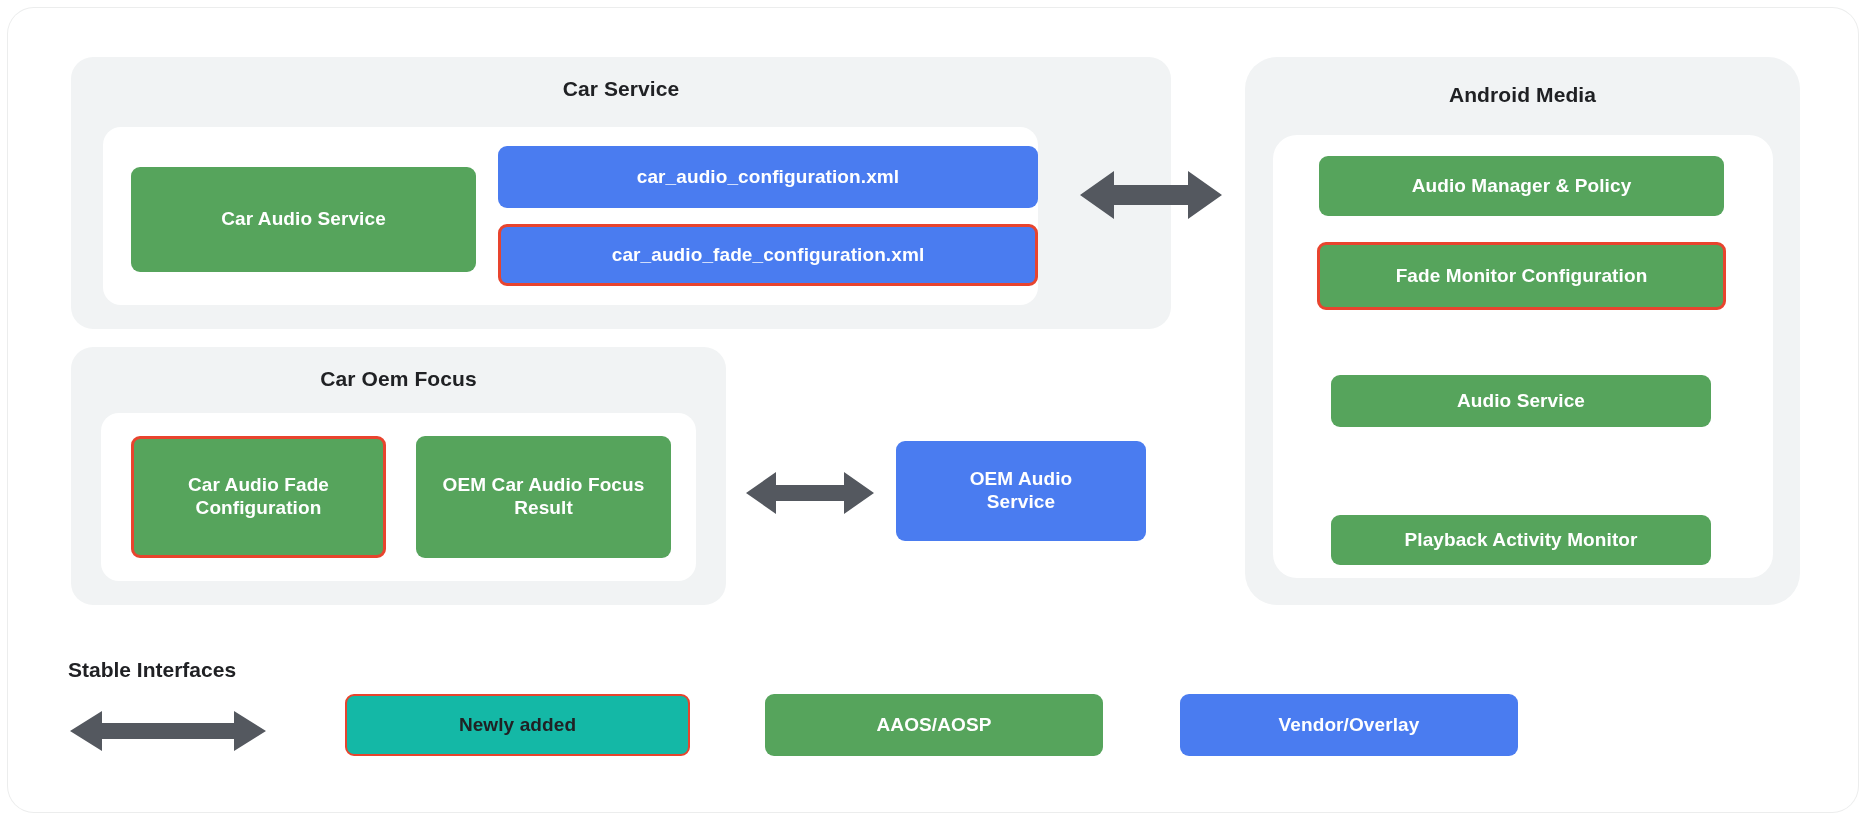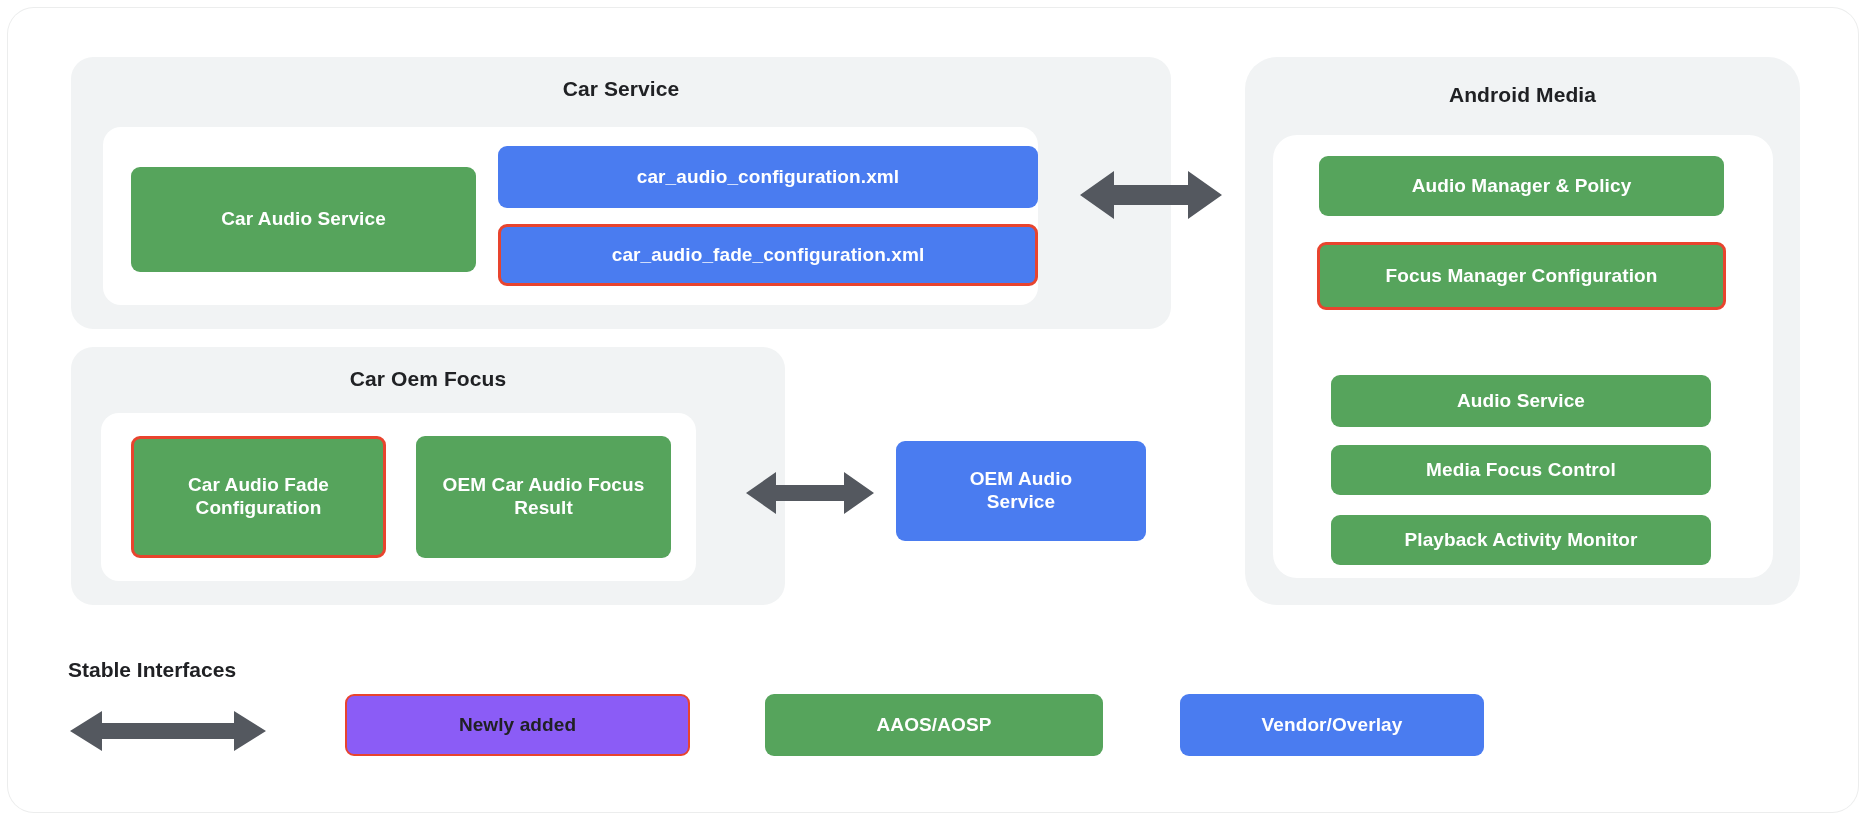--- a/index.html
+++ b/index.html
@@ -167,7 +167,7 @@
         </div>
 
         <div class="node green outlined" style="left:44px; top:107px; width:409px; height:68px;">
-          <span>Focus Manager Configuration</span>
+          <span>Fade Monitor Configuration</span>
         </div>
 
         <div class="node green" style="left:58px; top:240px; width:380px; height:52px;">

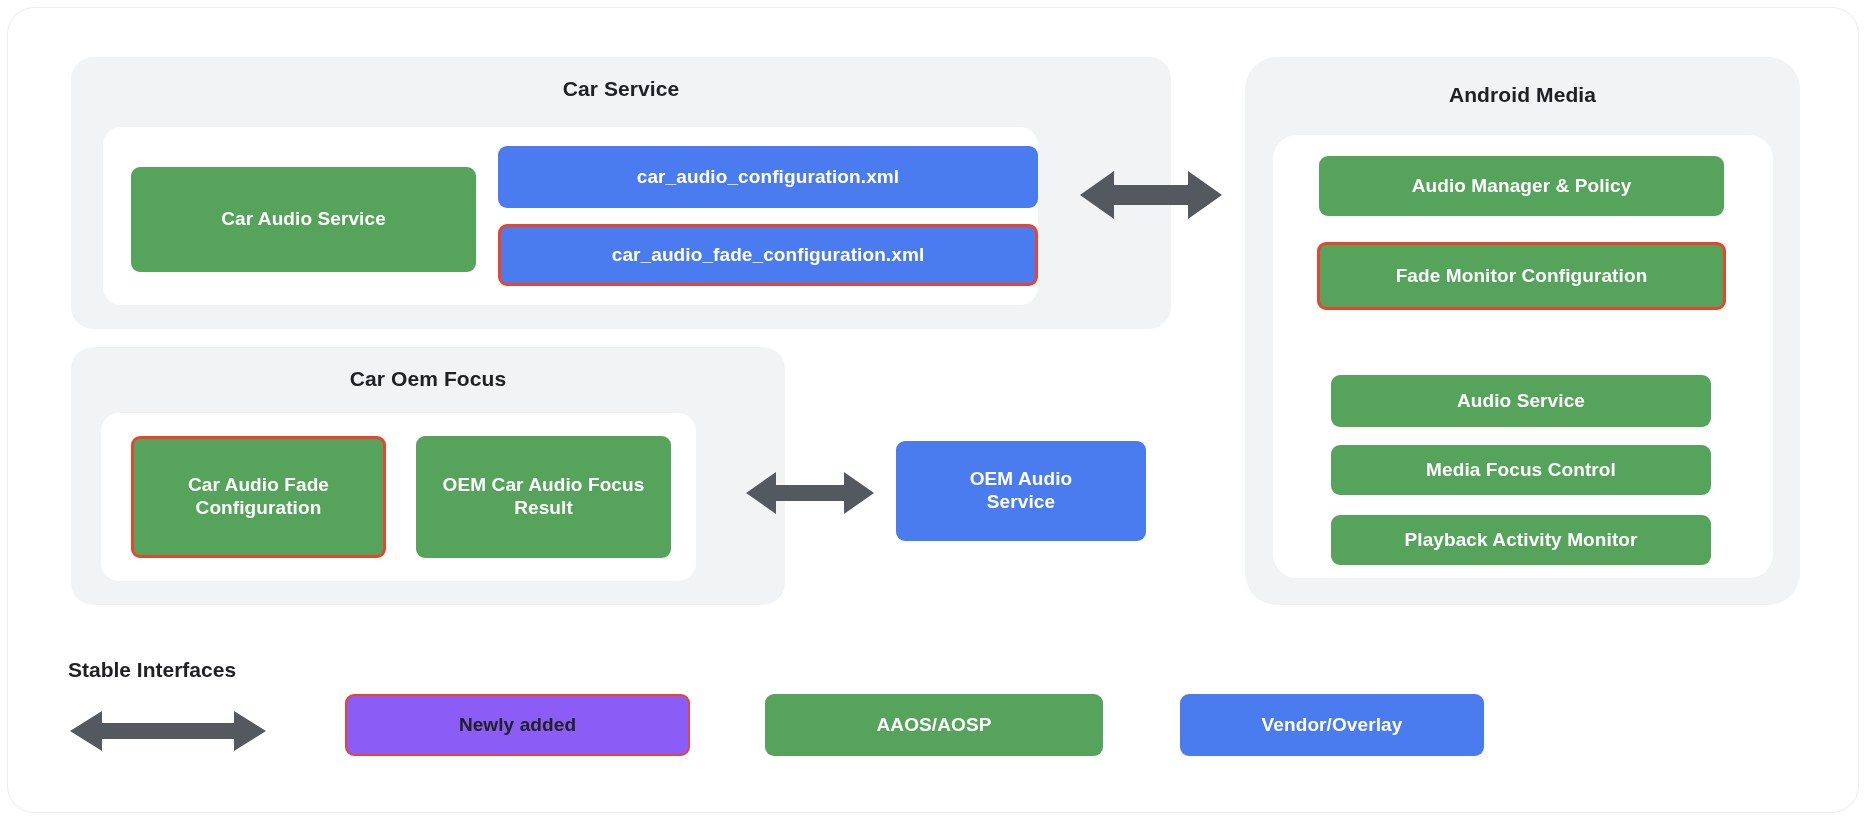--- a/index.html
+++ b/index.html
@@ -131,7 +131,7 @@
       </svg>
     </div>
 
-    <div class="group" style="left:63px; top:339px; width:714px; height:258px;">
+    <div class="group" style="left:63px; top:339px; width:655px; height:258px;">
       <div class="group-title" style="top:20px;">Car Oem Focus</div>
 
       <div class="card" style="left:30px; top:66px; width:595px; height:168px;padding-left:36px;">

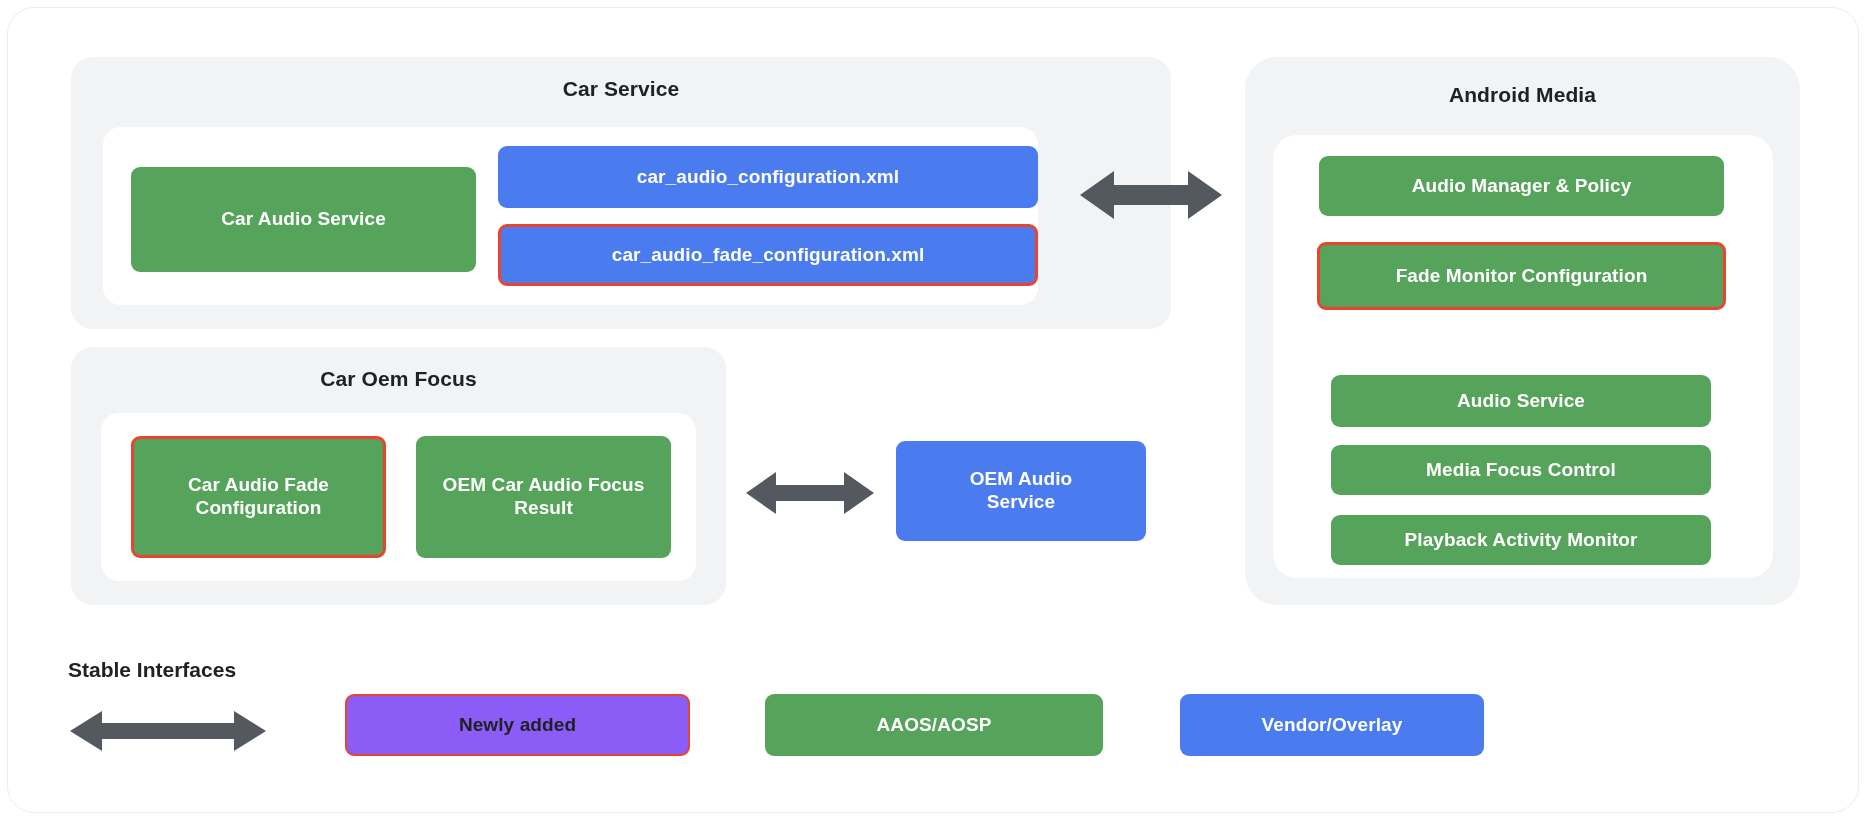--- a/index.html
+++ b/index.html
@@ -174,9 +174,6 @@
           <span>Audio Service</span>
         </div>
 
-        <div class="node green" style="left:58px; top:310px; width:380px; height:50px;">
-          <span>Media Focus Control</span>
-        </div>
 
         <div class="node green" style="left:58px; top:380px; width:380px; height:50px;">
           <span>Playback Activity Monitor</span>

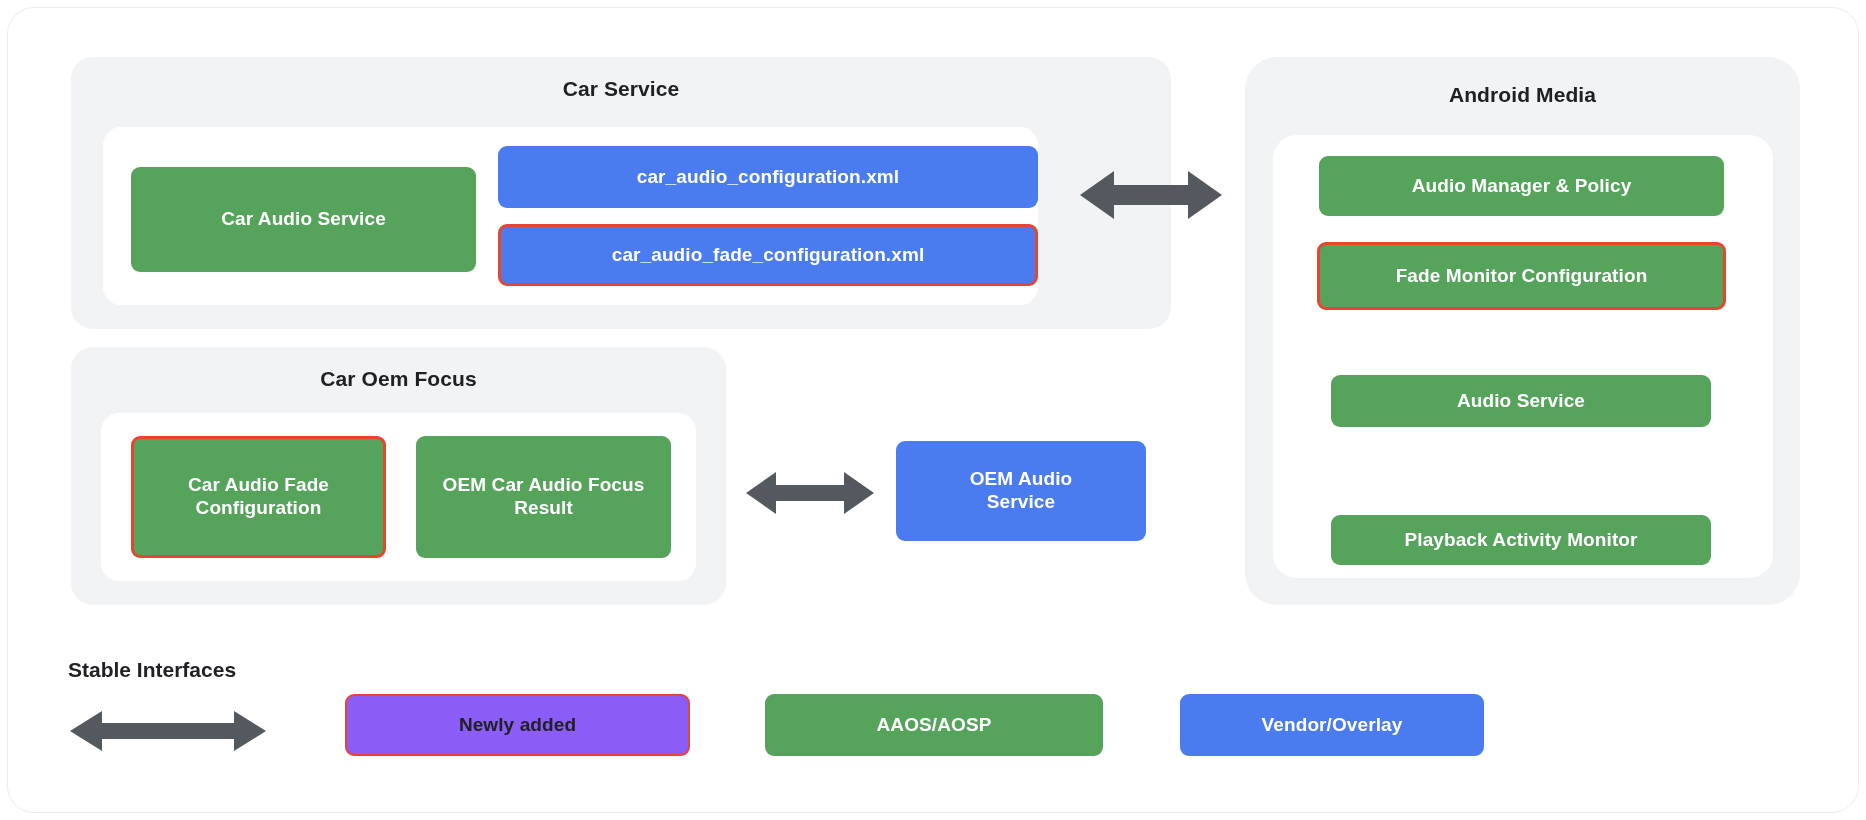--- a/index.html
+++ b/index.html
@@ -79,7 +79,7 @@
   .node.blue  { background: #4a7cf0; }
   .node.outlined { border: 3px solid #e8442e; }
   .node.legend-white {
-    background: #8b5cf6;
+    background: #14b8a6;
     color: #202124;
     border: 2px solid #e8442e;
     font-weight: 700;

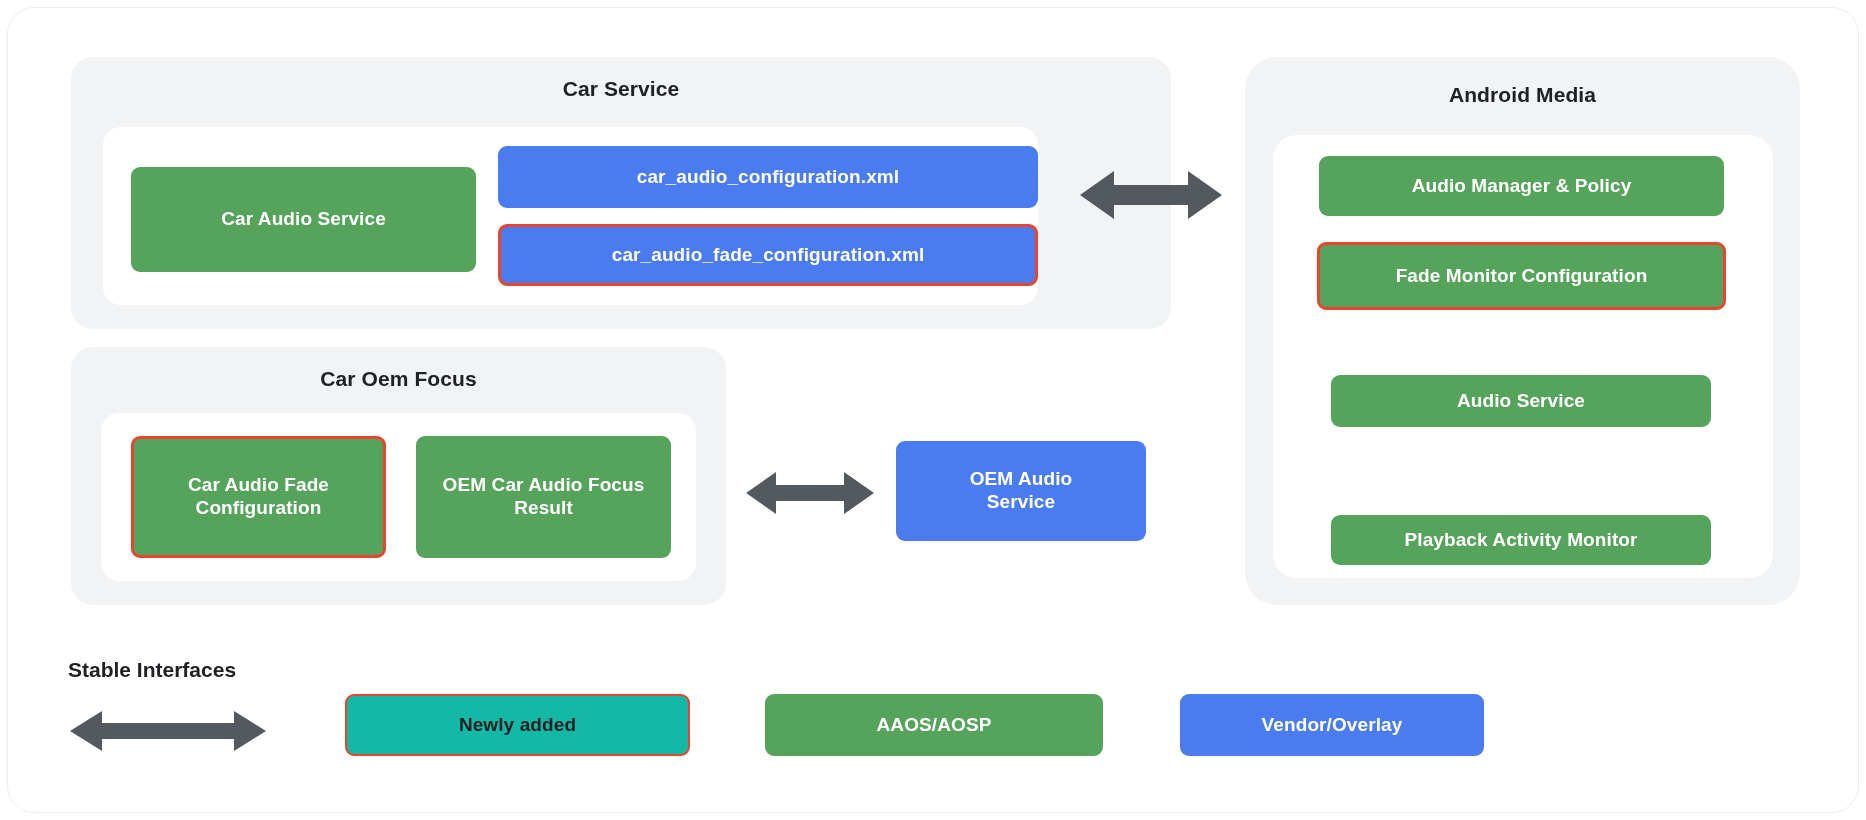--- a/index.html
+++ b/index.html
@@ -197,7 +197,7 @@
       <span>AAOS/AOSP</span>
     </div>
 
-    <div class="node blue" style="left:1172px; top:686px; width:304px; height:62px;">
+    <div class="node blue" style="left:1172px; top:686px; width:338px; height:62px;">
       <span>Vendor/Overlay</span>
     </div>
 

